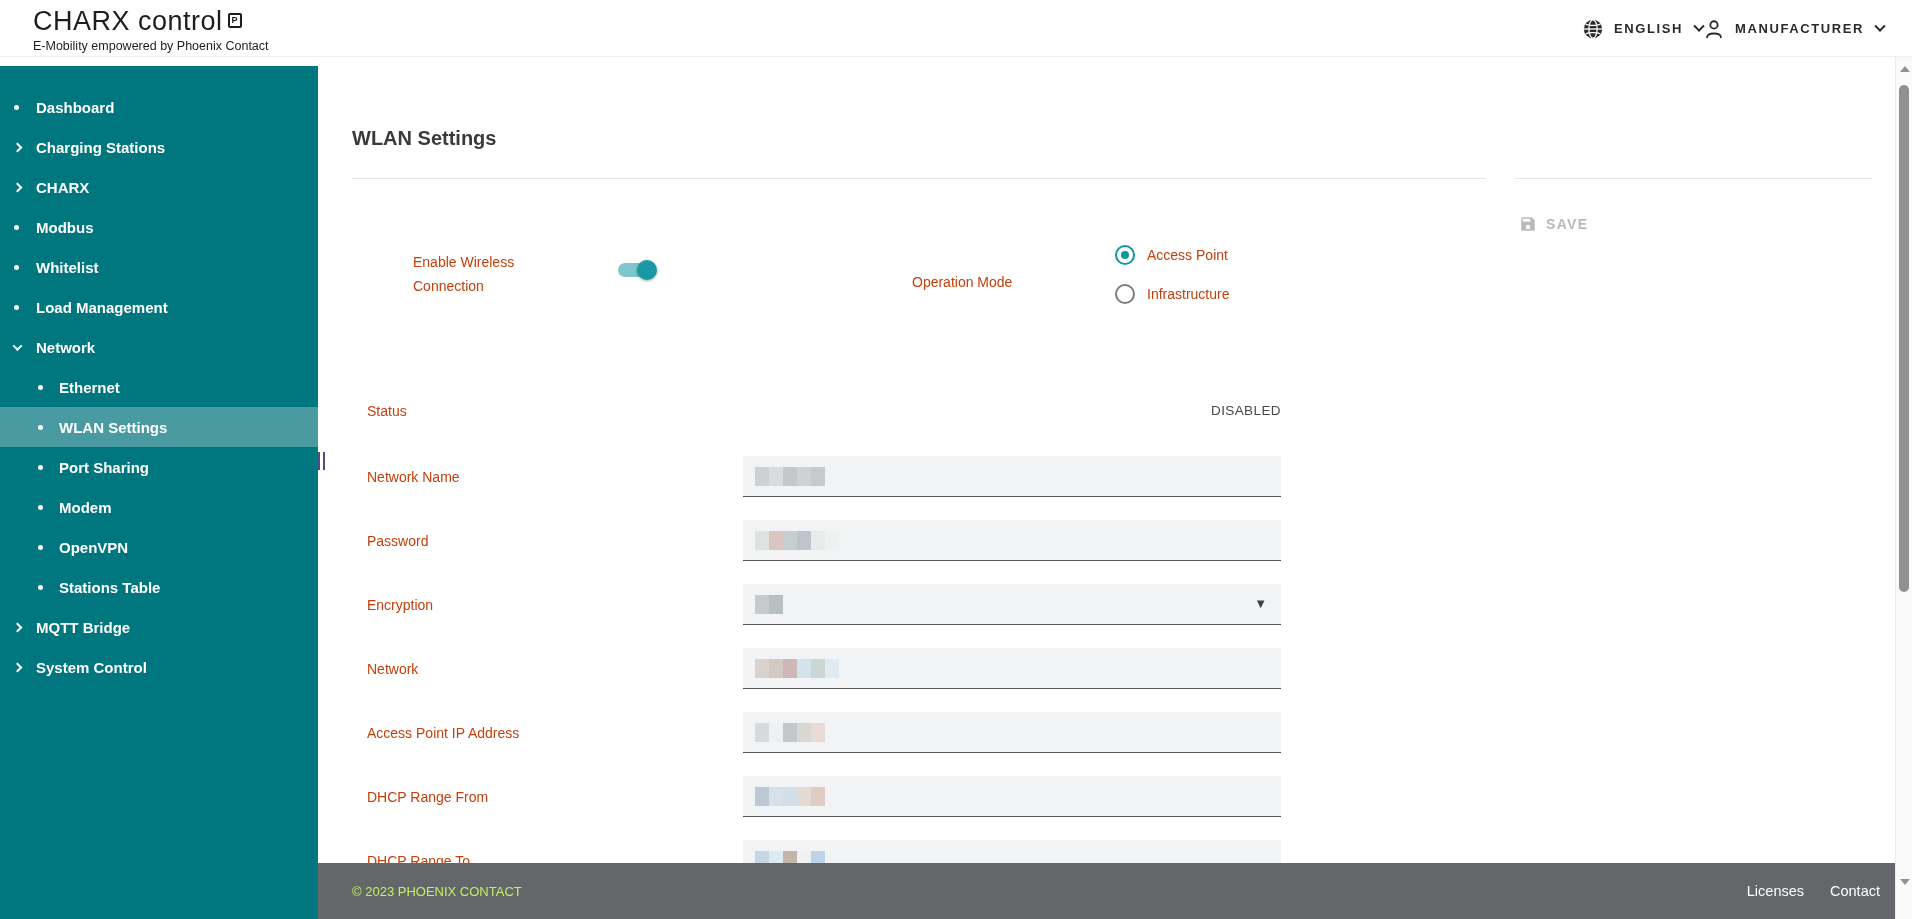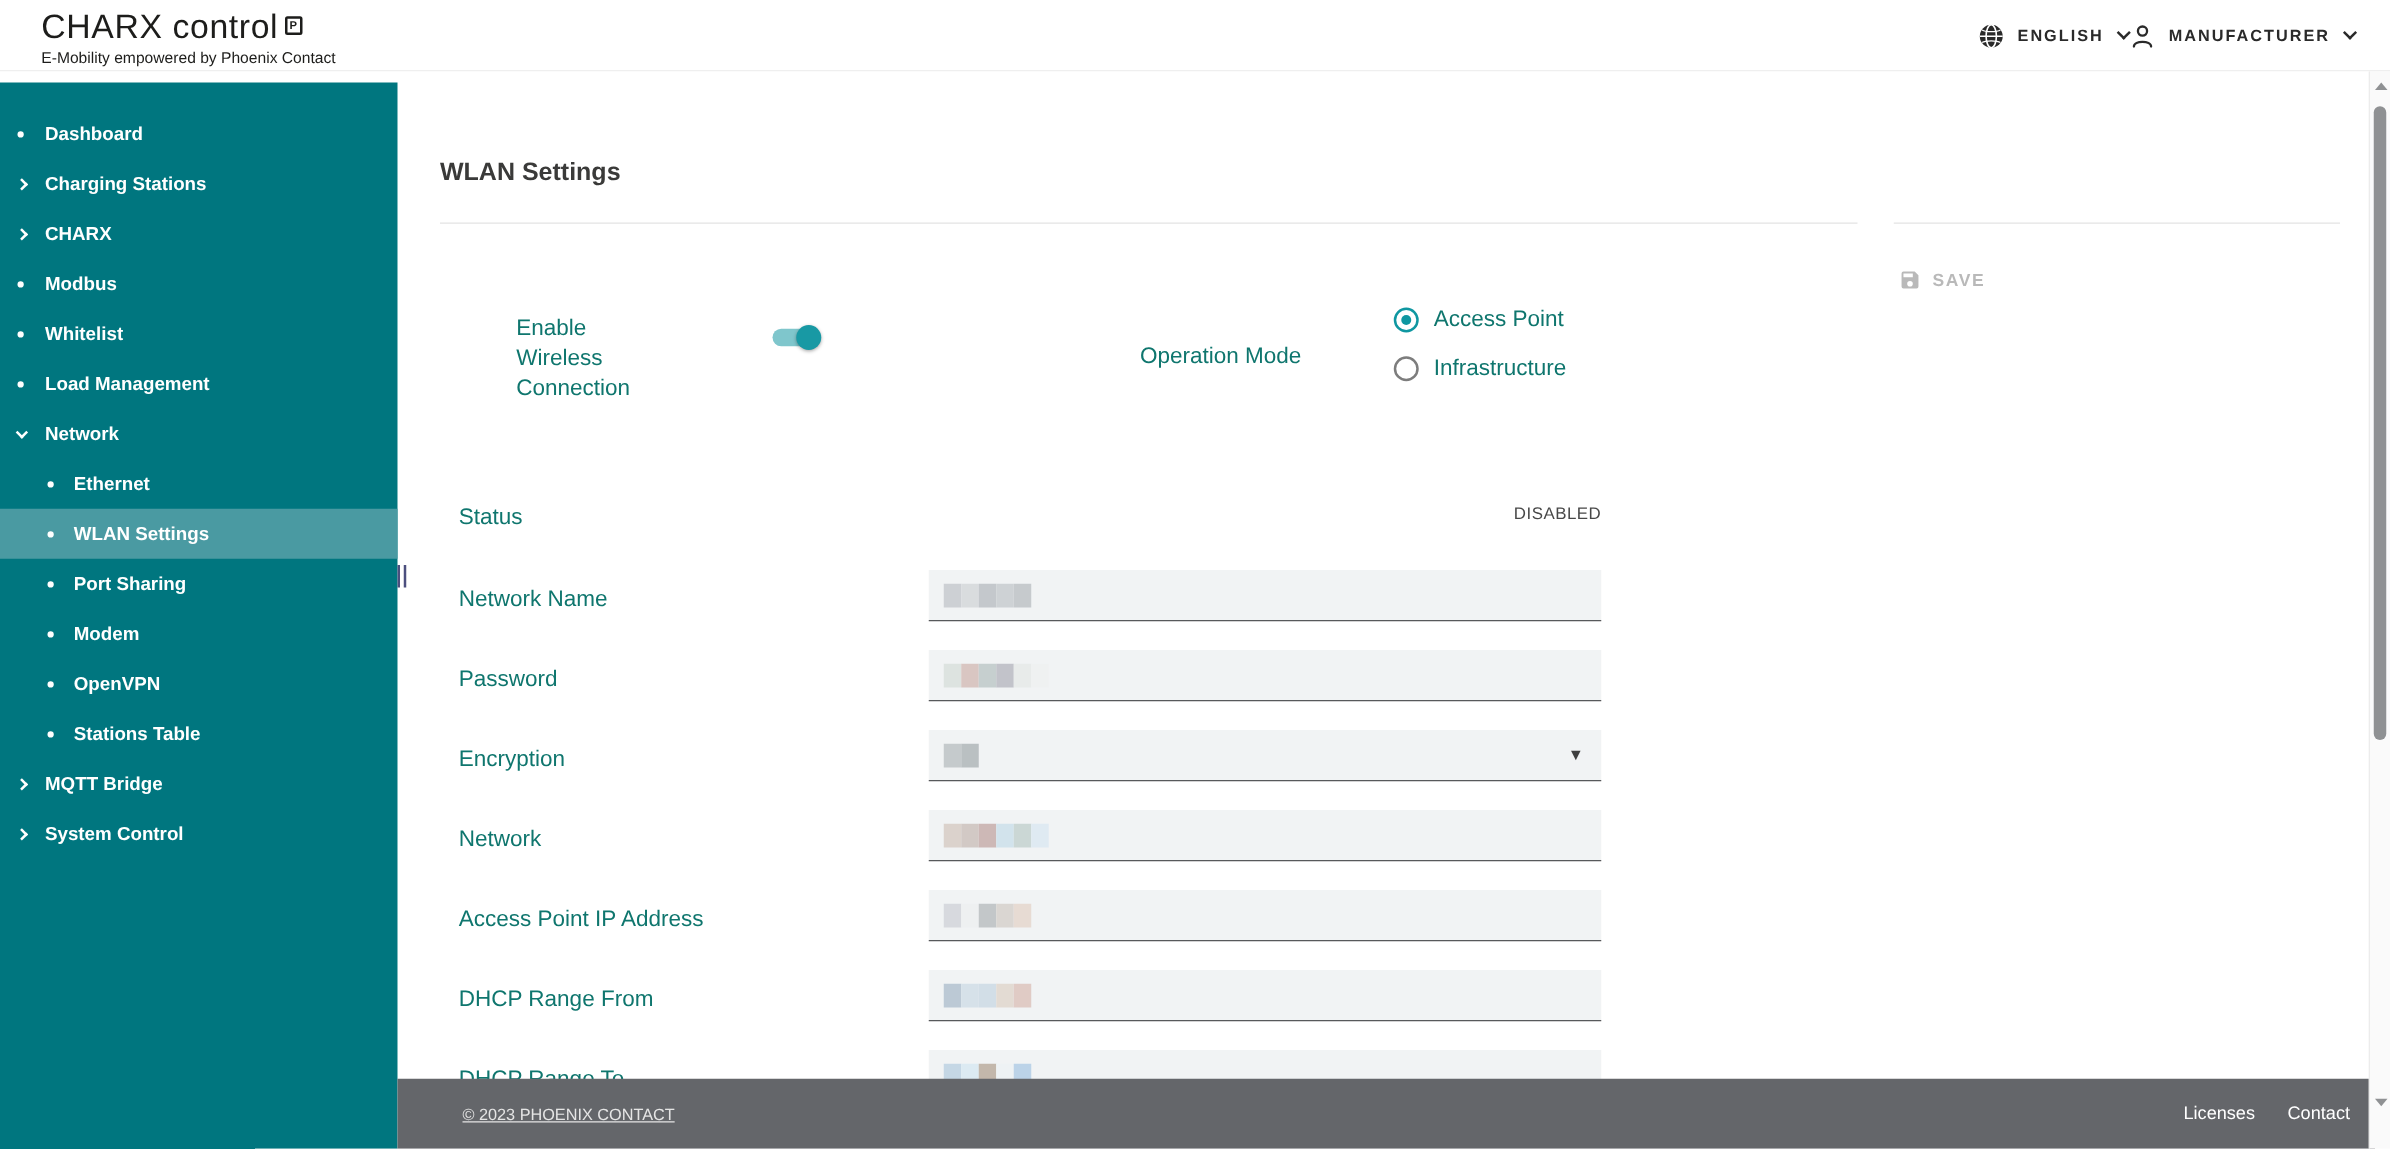--- a/index.html
+++ b/index.html
@@ -40,7 +40,7 @@
   .divider.d1 { left:34px; width:1134px; }
   .divider.d2 { left:1197px; width:357px; }
 
-  .fld-label { font-size:18px; color:#0f766e; }
+  .fld-label { font-size:14px; color:#c2410c; }
 
   .enable-label { position:absolute; left:95px; top:193px; width:122px; line-height:24px; }
   .toggle { position:absolute; left:300px; top:206px; width:36px; height:14px; cursor:pointer; }

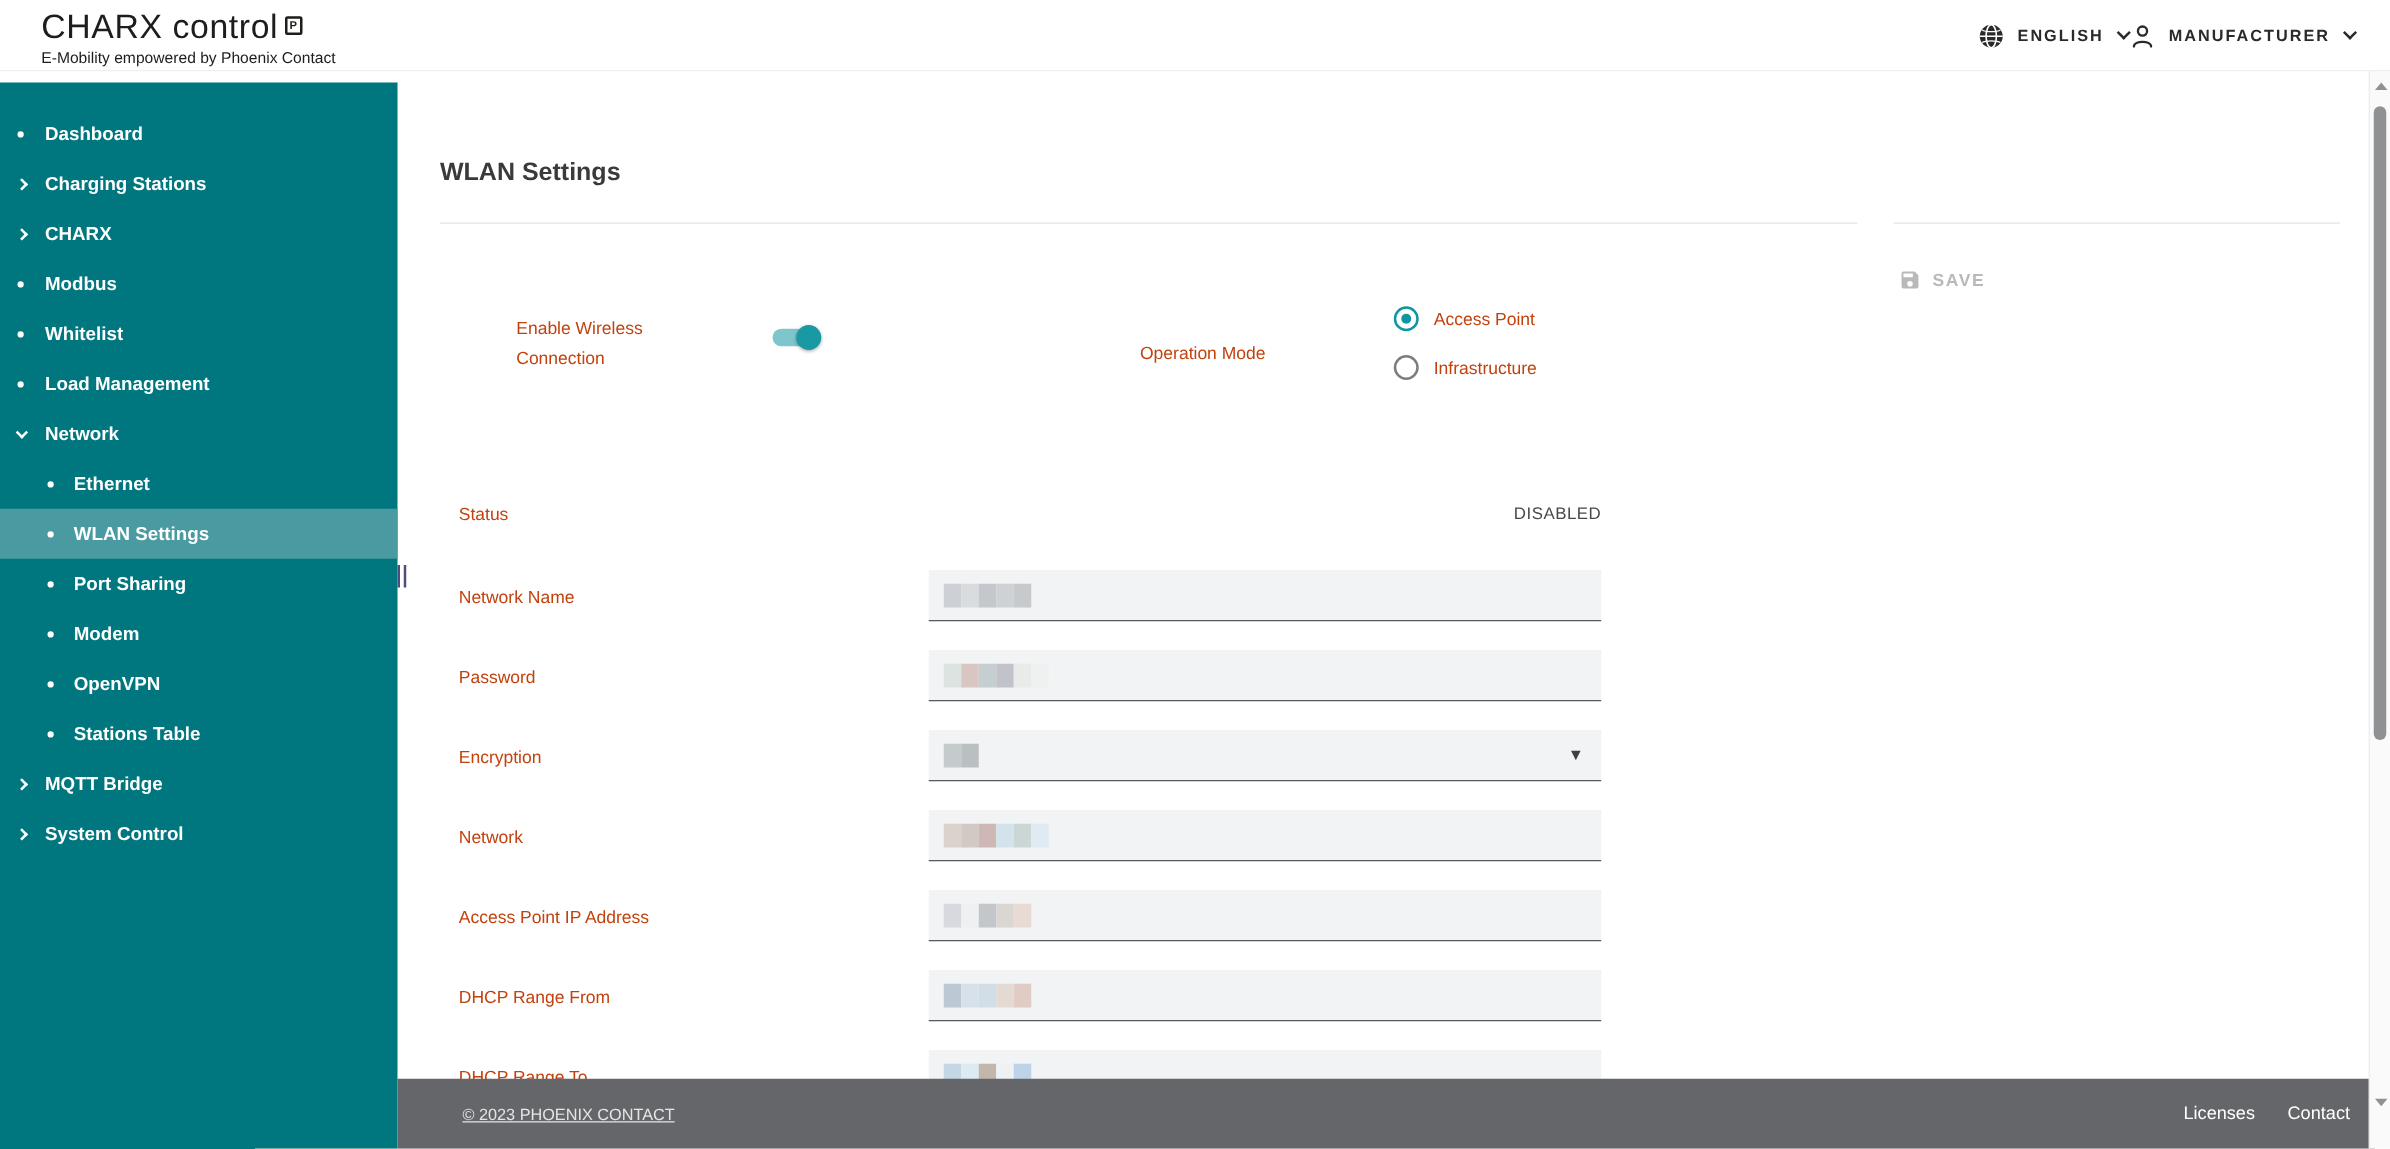--- a/index.html
+++ b/index.html
@@ -70,7 +70,7 @@
 
   
   .footer { position:absolute; left:318px; top:863px; width:1582px; height:56px; background:#64666A; z-index:5; display:flex; align-items:center; }
-  .copyright { position:absolute; left:52px; font-size:13px; color:#e5e5e5;text-decoration:underline; }
+  .copyright { position:absolute; left:34px; font-size:13px; color:#bef264; }
   .footer-links { position:absolute; right:20px; display:flex; gap:26px; }
   .footer-link { font-size:14.5px; color:#ffffff; cursor:pointer; }
 

